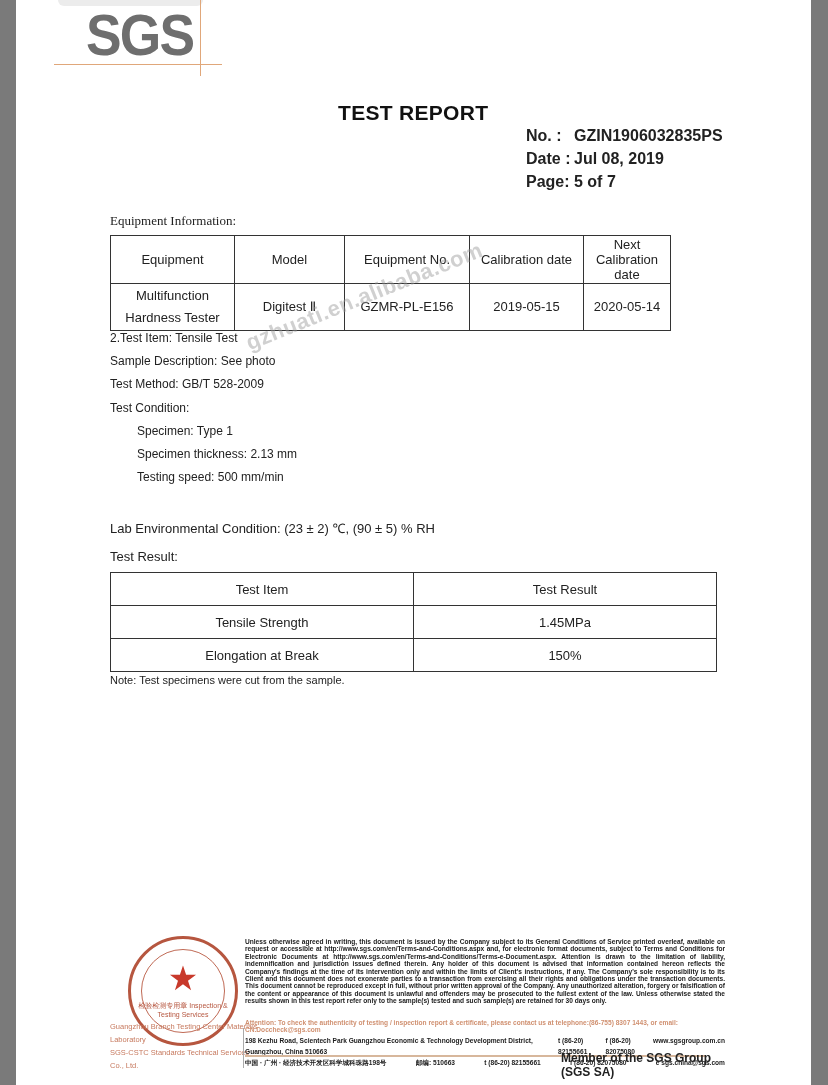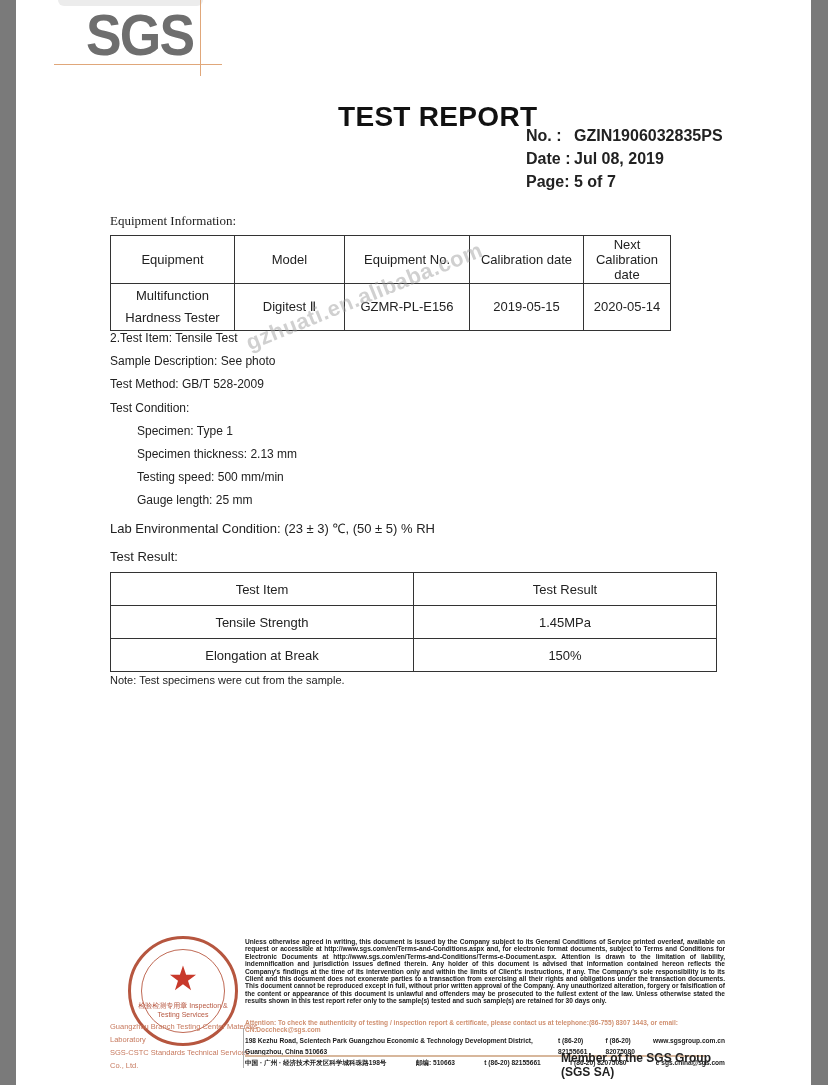--- a/index.html
+++ b/index.html
@@ -9,7 +9,7 @@
   .logo { position:absolute; left:70px; top:5px; font-family:"Liberation Sans", sans-serif; font-weight:bold; font-size:58px; letter-spacing:-2px; color:#6e6e6e; line-height:60px; transform:scaleX(0.92); transform-origin:left; }
   .logo-h { position:absolute; left:38px; top:64px; width:168px; height:1px; background:#e0a77a; }
   .logo-v { position:absolute; left:184px; top:0; width:1px; height:76px; background:#e0a77a; }
-  .title { position:absolute; left:322px; top:101px; font-size:28px; font-weight:bold; color:#111; letter-spacing:0.3px; }
+  .title { position:absolute; left:322px; top:101px; font-size:21px; font-weight:bold; color:#111; letter-spacing:0.3px; }
   .meta { position:absolute; left:510px; top:127px; font-size:16px; font-weight:bold; color:#222; }
   .meta-row { height:23px; display:flex; }
   .meta-k { width:48px; }

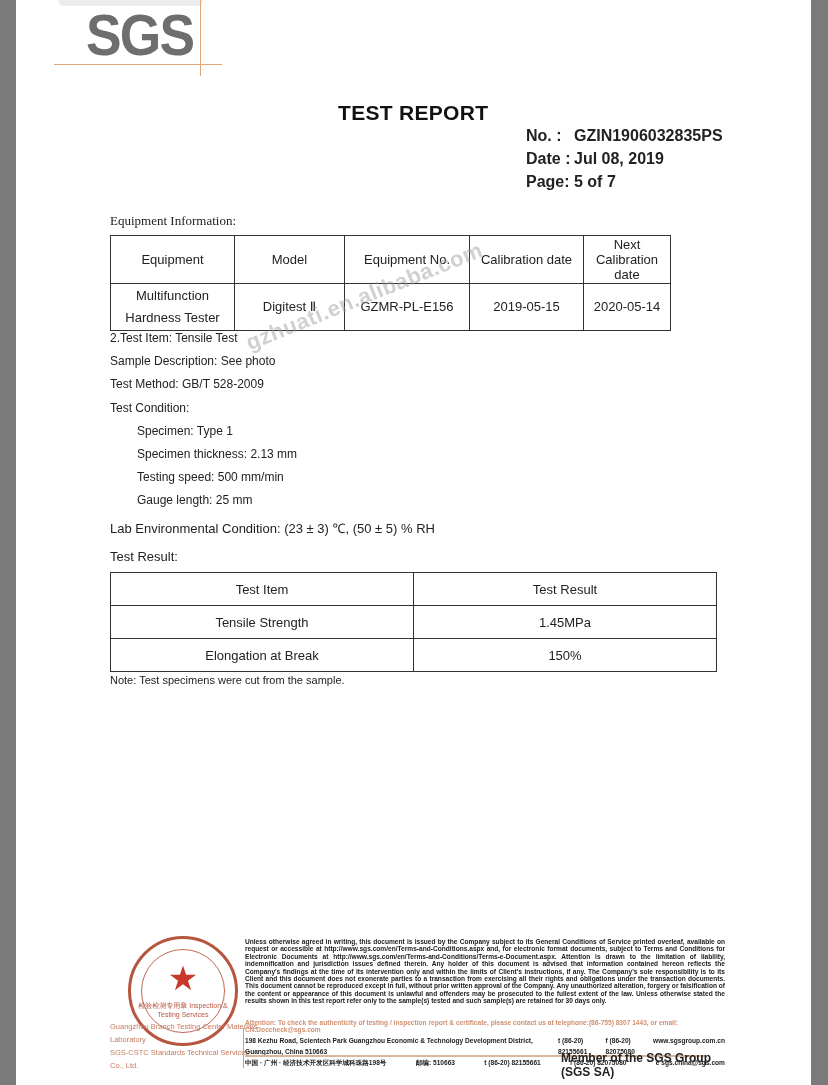--- a/index.html
+++ b/index.html
@@ -98,7 +98,6 @@
     <div class="ind">Specimen: Type 1</div>
     <div class="ind">Specimen thickness: 2.13 mm</div>
     <div class="ind">Testing speed: 500 mm/min</div>
-    <div class="ind">Gauge length: 25 mm</div>
   </div>
   <div class="env">Lab Environmental Condition: (23 ± 3) ℃, (50 ± 5) % RH</div>
 

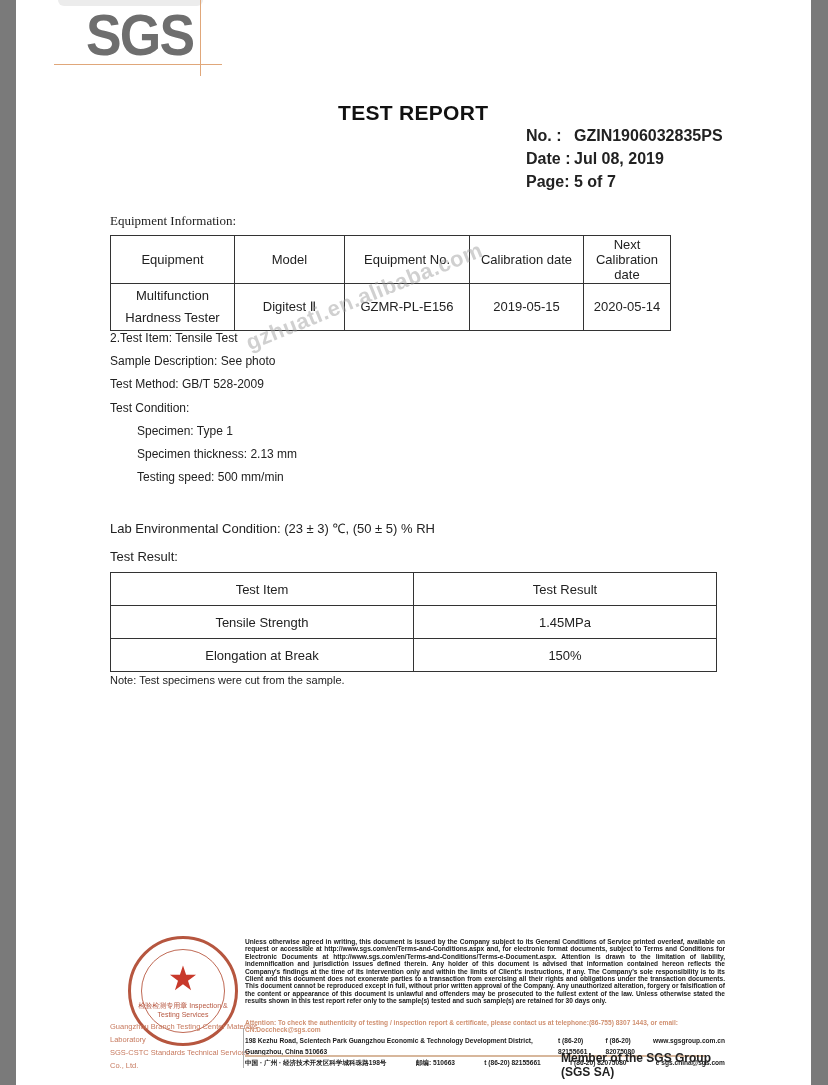--- a/index.html
+++ b/index.html
@@ -99,7 +99,7 @@
     <div class="ind">Specimen thickness: 2.13 mm</div>
     <div class="ind">Testing speed: 500 mm/min</div>
   </div>
-  <div class="env">Lab Environmental Condition: (23 ± 3) ℃, (50 ± 5) % RH</div>
+  <div class="env">Lab Environmental Condition: (23 ± 2) ℃, (90 ± 5) % RH</div>
 
   <div class="section-label" style="left:94px; top:549px;">Test Result:</div>
   <table class="res-table">

